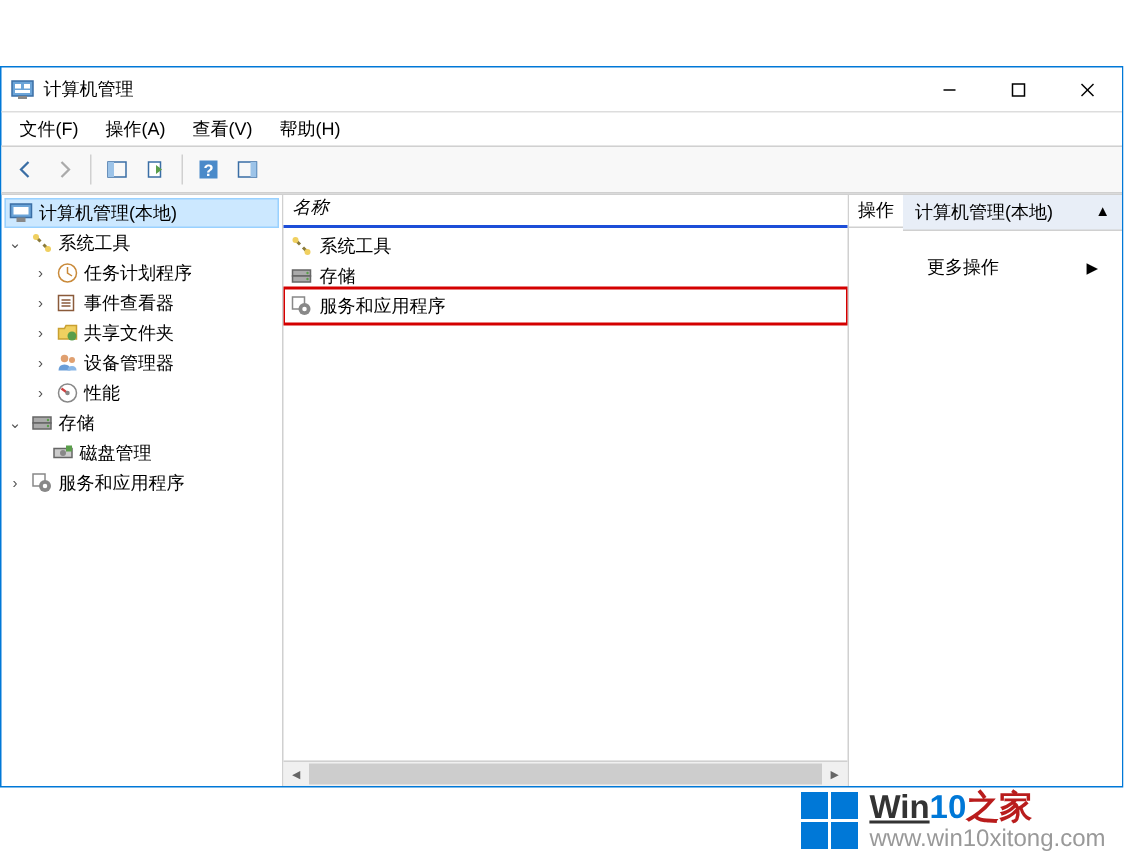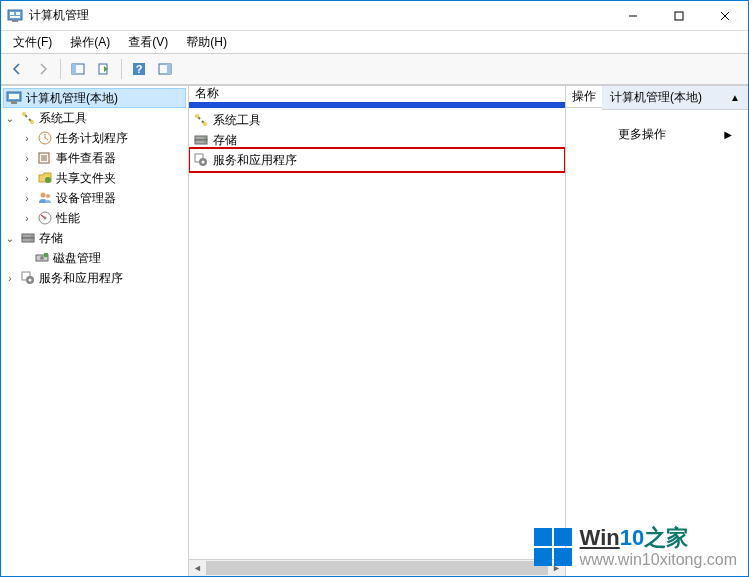--- a/index.html
+++ b/index.html
@@ -5,7 +5,7 @@
     * { box-sizing: border-box; margin: 0; padding: 0; font-family: "Microsoft YaHei", "SimSun", sans-serif; }
     body { width: 749px; height: 577px; background: #fff; font-size: 12px; position: relative; }
     
-    .window { width: 749px; height: 577px; border: 1px solid #0078d7; display: flex; flex-direction: column; }
+    .window { width: 749px; height: 481px; border: 1px solid #0078d7; display: flex; flex-direction: column; margin-top: 44px; }
     
     .titlebar { height: 30px; display: flex; align-items: center; padding-left: 6px; border-bottom: 1px solid #ddd; }
     .titlebar-icon { width: 16px; height: 16px; margin-right: 6px; }

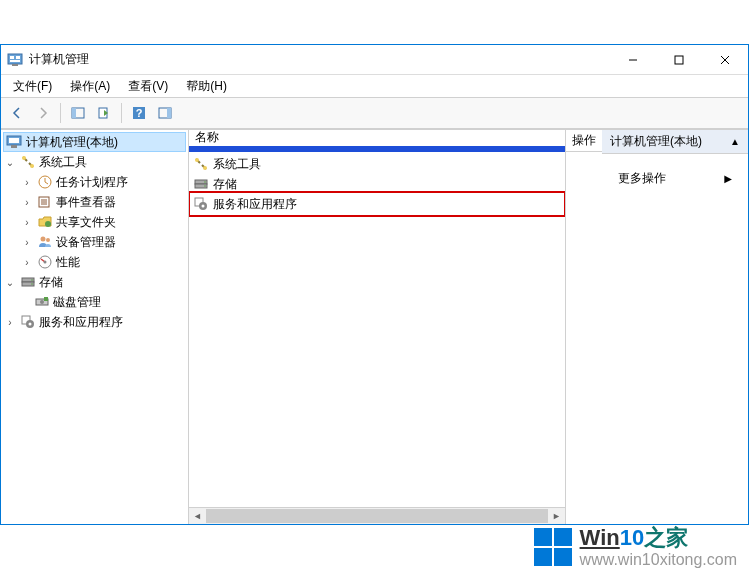--- a/index.html
+++ b/index.html
@@ -30,7 +30,7 @@
     .tree-icon { width: 16px; height: 16px; flex-shrink: 0; }
     
     .list-pane { flex: 1; display: flex; flex-direction: column; border-right: 1px solid #d0d0d0; }
-    .list-header { height: 22px; border-bottom: 6px solid #1d4ed8; display: flex; align-items: flex-end; padding: 0 6px; background: #fff; }
+    .list-header { height: 22px; border-bottom: 2px solid #1d4ed8; display: flex; align-items: flex-start; padding: 0 6px; background: #fff; font-style: italic; }
     .list-body { flex: 1; padding: 2px; overflow: auto; position: relative; }
     .list-item { display: flex; align-items: center; height: 20px; gap: 4px; padding: 0 2px; cursor: pointer; }
     .list-item.highlighted { outline: 2px solid #d40000; outline-offset: 1px; }

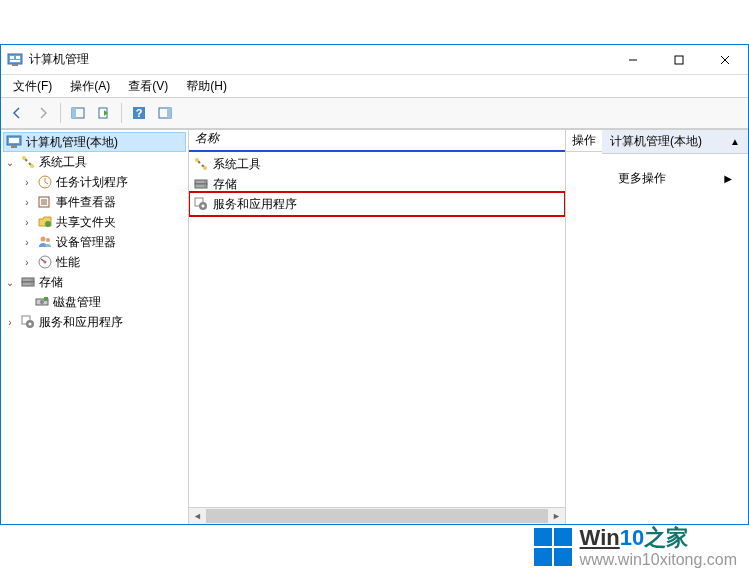--- a/index.html
+++ b/index.html
@@ -52,7 +52,7 @@
     .watermark-main { font-size: 22px; font-weight: 700; }
     .watermark-win { color: #333; text-decoration: underline; }
     .watermark-10 { color: #0078d7; }
-    .watermark-sub { color: #0f766e; font-weight: 700; }
+    .watermark-sub { color: #b91c1c; font-weight: 700; }
     .watermark-url { font-size: 16px; color: #999; }
     
     svg { display: block; }

